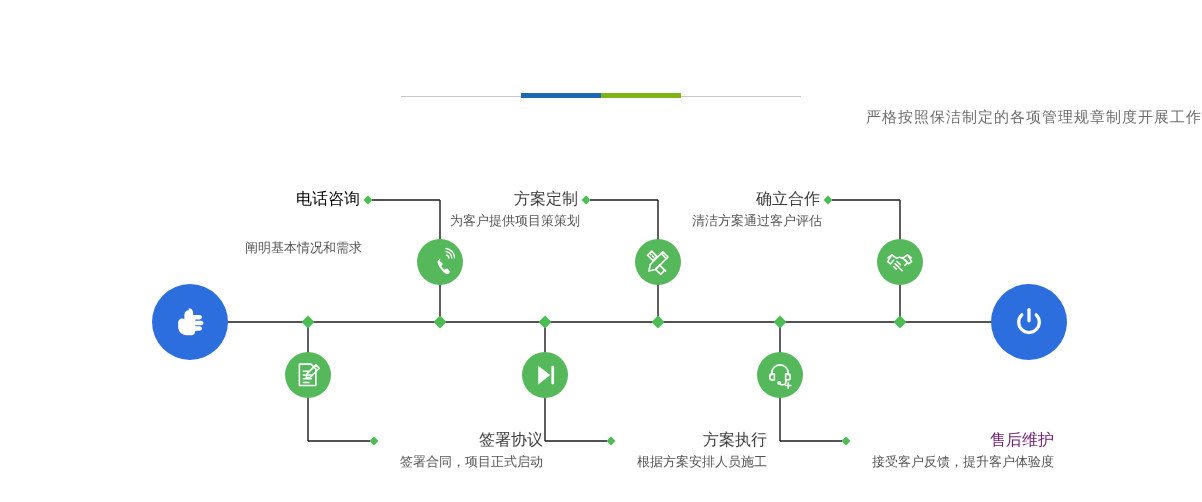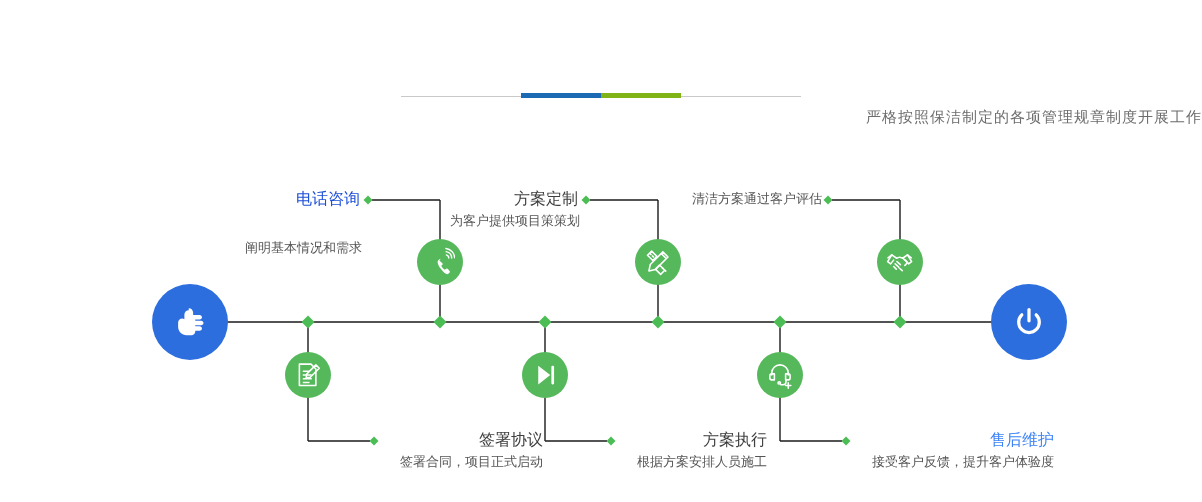--- a/index.html
+++ b/index.html
@@ -139,7 +139,7 @@
         </svg>
       </div>
       <div class="node-label label-top" style="right: 840px; top: 38px;">
-        <div class="label-title" style="color: #1d4ed8;">电话咨询</div>
+        <div class="label-title" style="color: #000000;">电话咨询</div>
         <div class="label-desc" style="color: rgb(85, 85, 85); margin-top: 28px;">阐明基本情况和需求</div>
       </div>
       <div class="node-circle" style="left: 285px; top: 202px; background: rgb(85, 184, 90);">

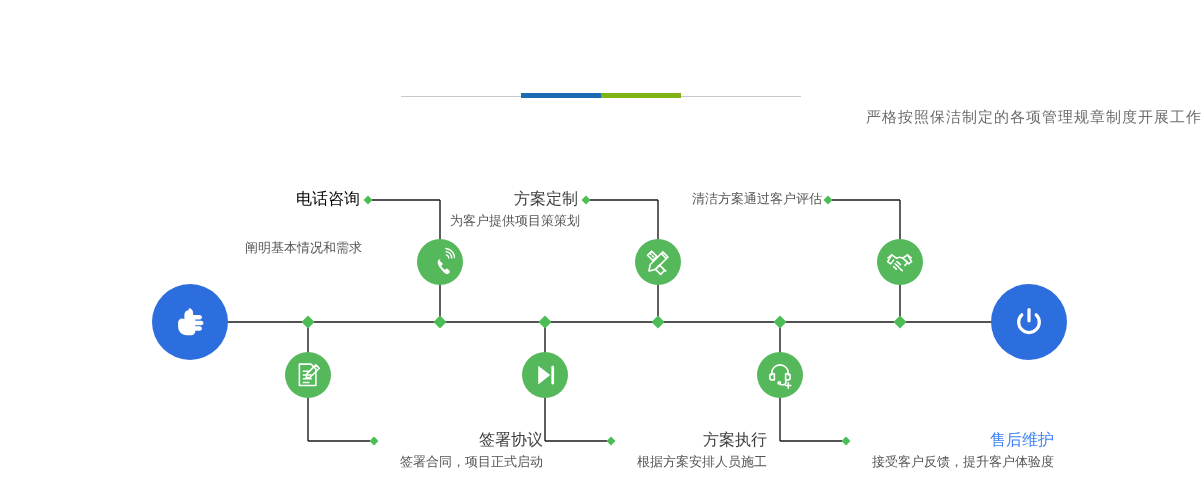--- a/index.html
+++ b/index.html
@@ -192,6 +192,7 @@
         </svg>
       </div>
       <div class="node-label label-top" style="right: 380px; top: 38px;">
+        <div class="label-title" style="color: rgb(63, 63, 63);">确立合作</div>
         <div class="label-desc" style="color: rgb(85, 85, 85);">清洁方案通过客户评估</div>
       </div>
       <div class="node-circle" style="left: 757px; top: 202px; background: rgb(85, 184, 90);">

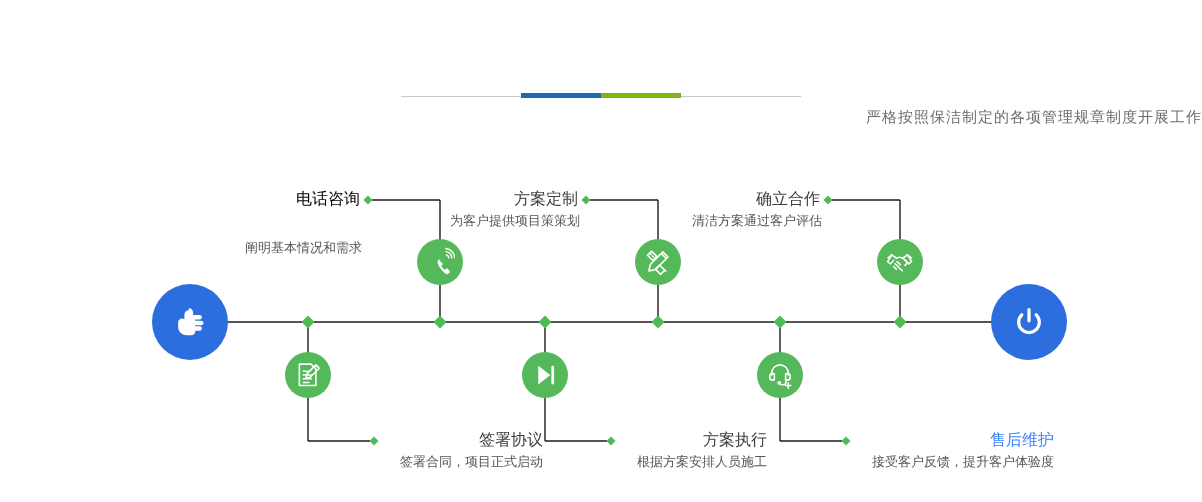--- a/index.html
+++ b/index.html
@@ -208,7 +208,7 @@
         </svg>
       </div>
       <div class="node-label label-bottom" style="left: 854px; top: 279px;">
-        <div class="label-title" style="color: #3b82f6;">售后维护</div>
+        <div class="label-title" style="color: #701a75;">售后维护</div>
         <div class="label-desc" style="color: rgb(85, 85, 85);">接受客户反馈，提升客户体验度</div>
       </div>
     </div>

